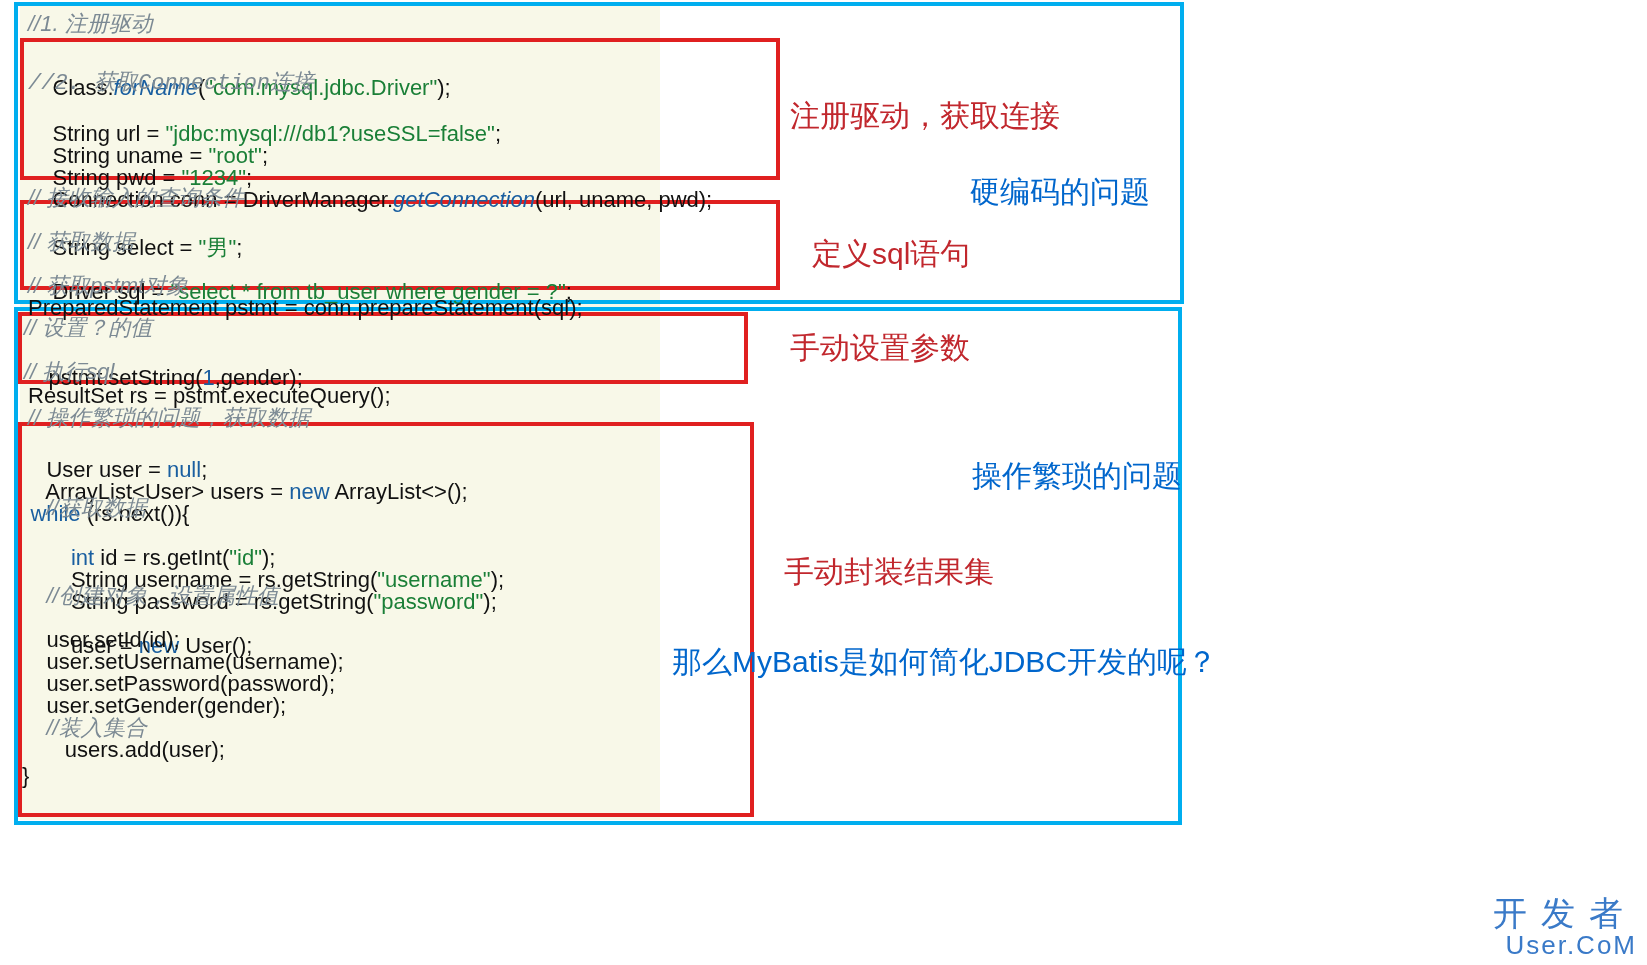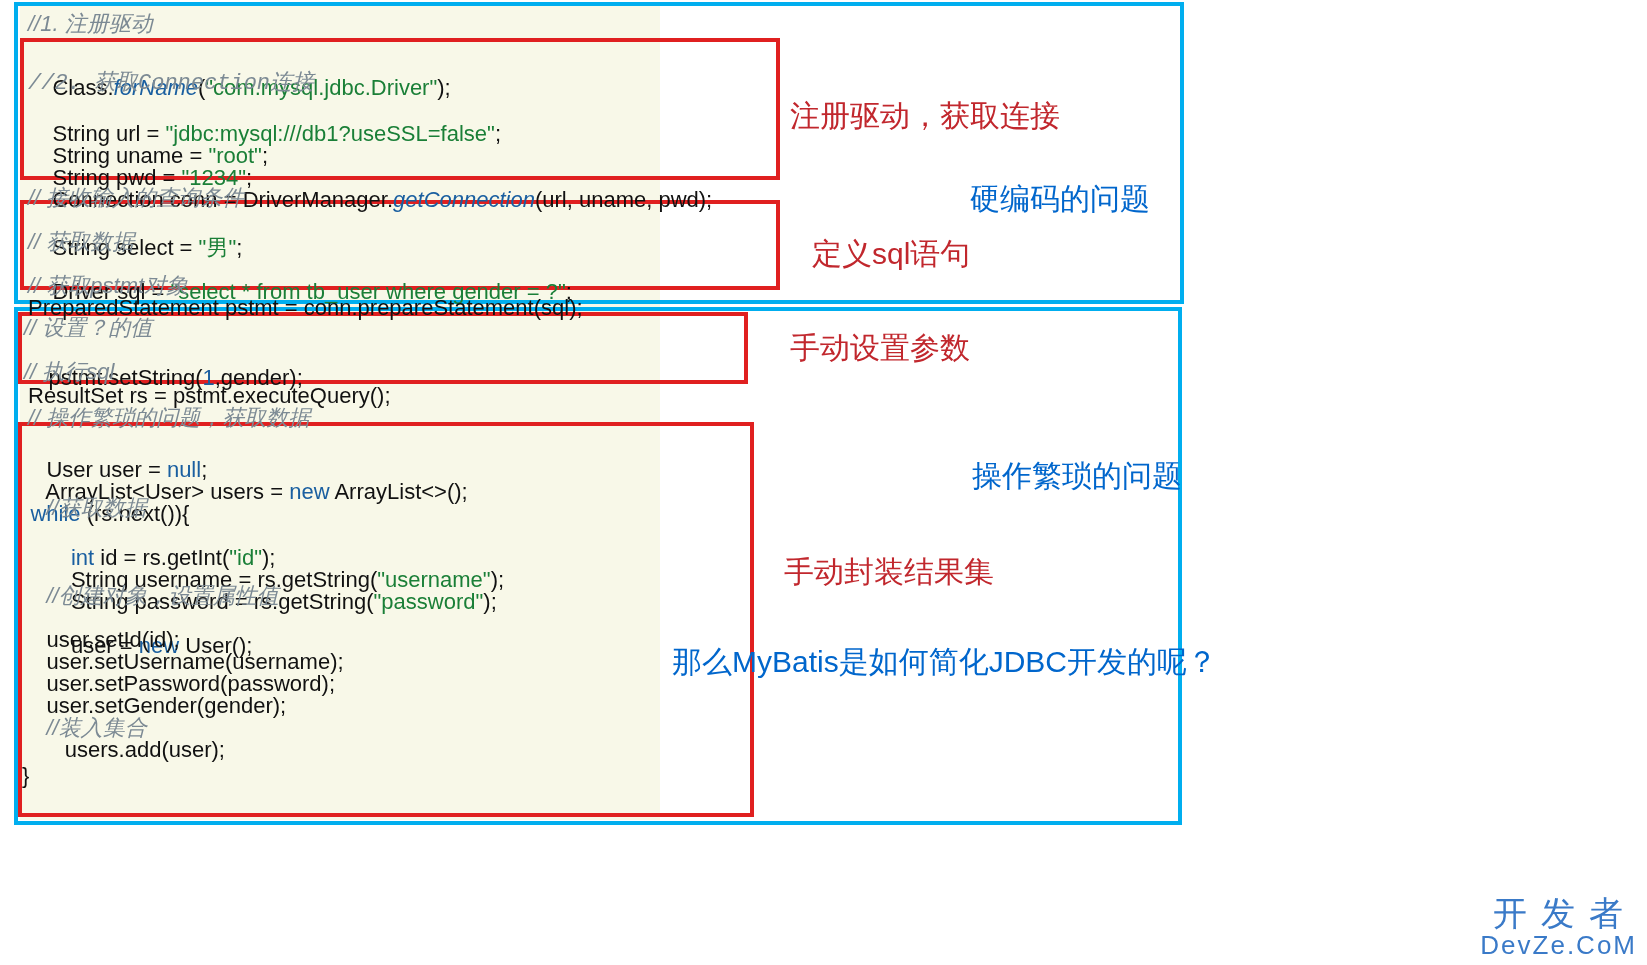--- a/index.html
+++ b/index.html
@@ -158,7 +158,7 @@
   <div class="code-line" style="left:22px; top:762px;">}</div>
 
   <div class="ann" style="left:790px; top:96px;">注册驱动，获取连接</div>
-  <div class="ann-blue" style="left:970px; top:179px;font-family:Liberation Serif, serif;">硬编码的问题</div>
+  <div class="ann-blue" style="left:970px; top:172px;font-family:Liberation Serif, serif;">硬编码的问题</div>
   <div class="ann" style="left:812px; top:234px;">定义sql语句</div>
   <div class="ann" style="left:790px; top:328px;">手动设置参数</div>
   <div class="ann-blue" style="left:972px; top:456px;">操作繁琐的问题</div>

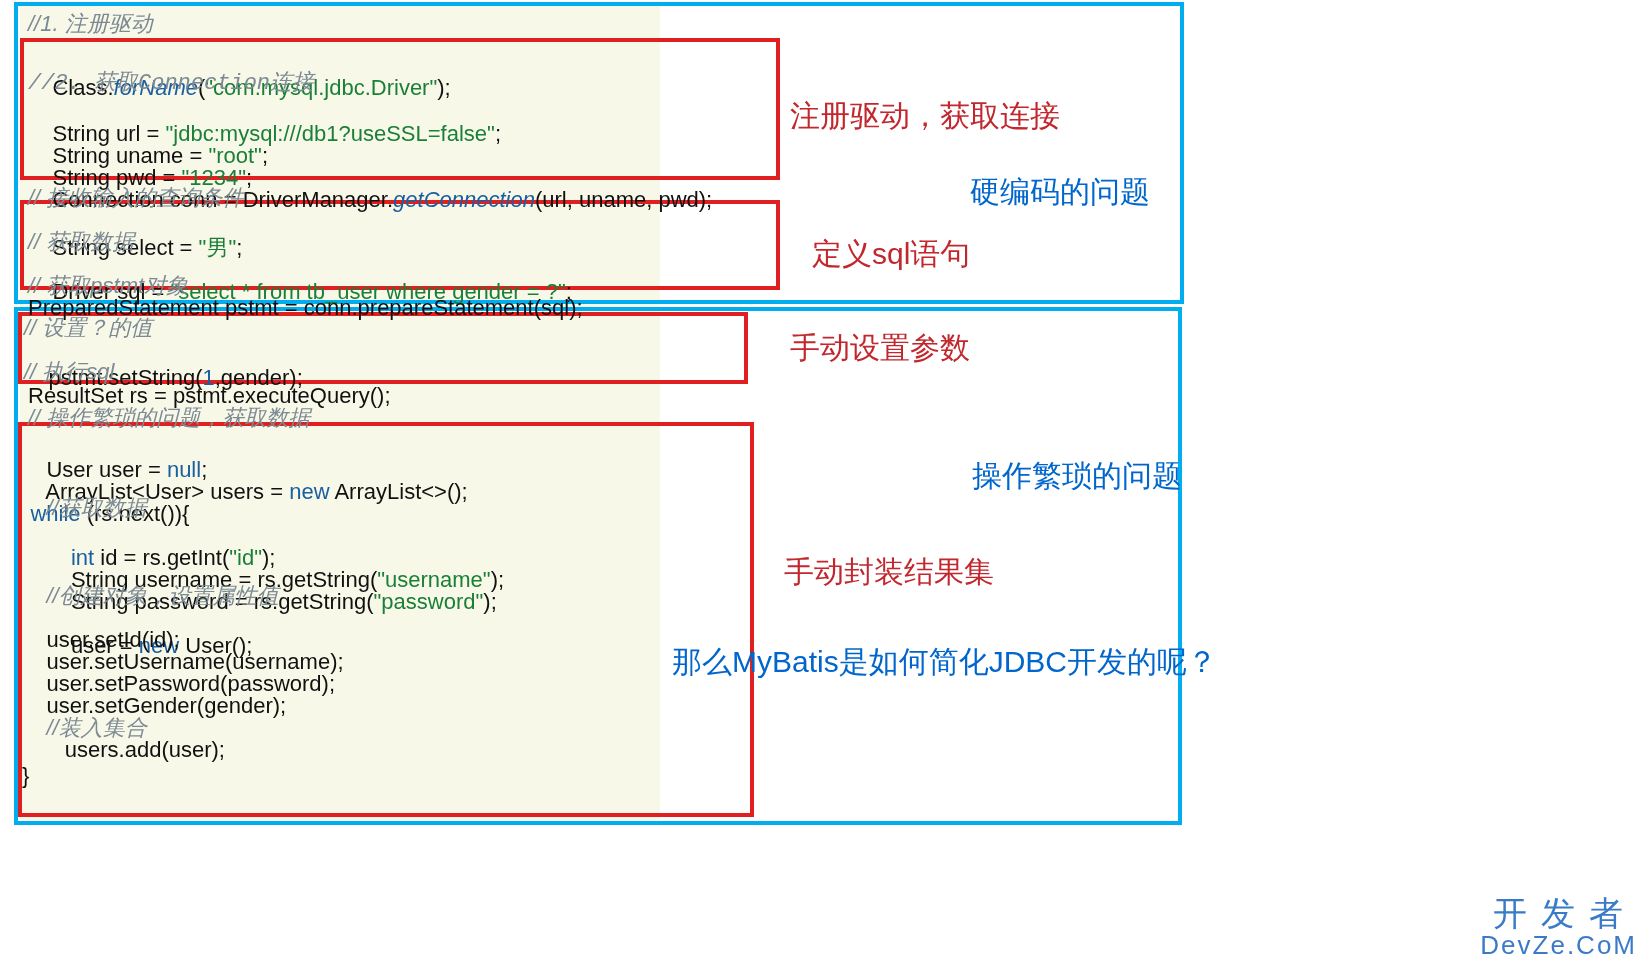--- a/index.html
+++ b/index.html
@@ -167,7 +167,7 @@
 
   <div class="watermark">
     <div class="cn">开发者</div>
-    <div class="en">DevZe.CoM</div>
+    <div class="en">User.CoM</div>
   </div>
 
 </div>

